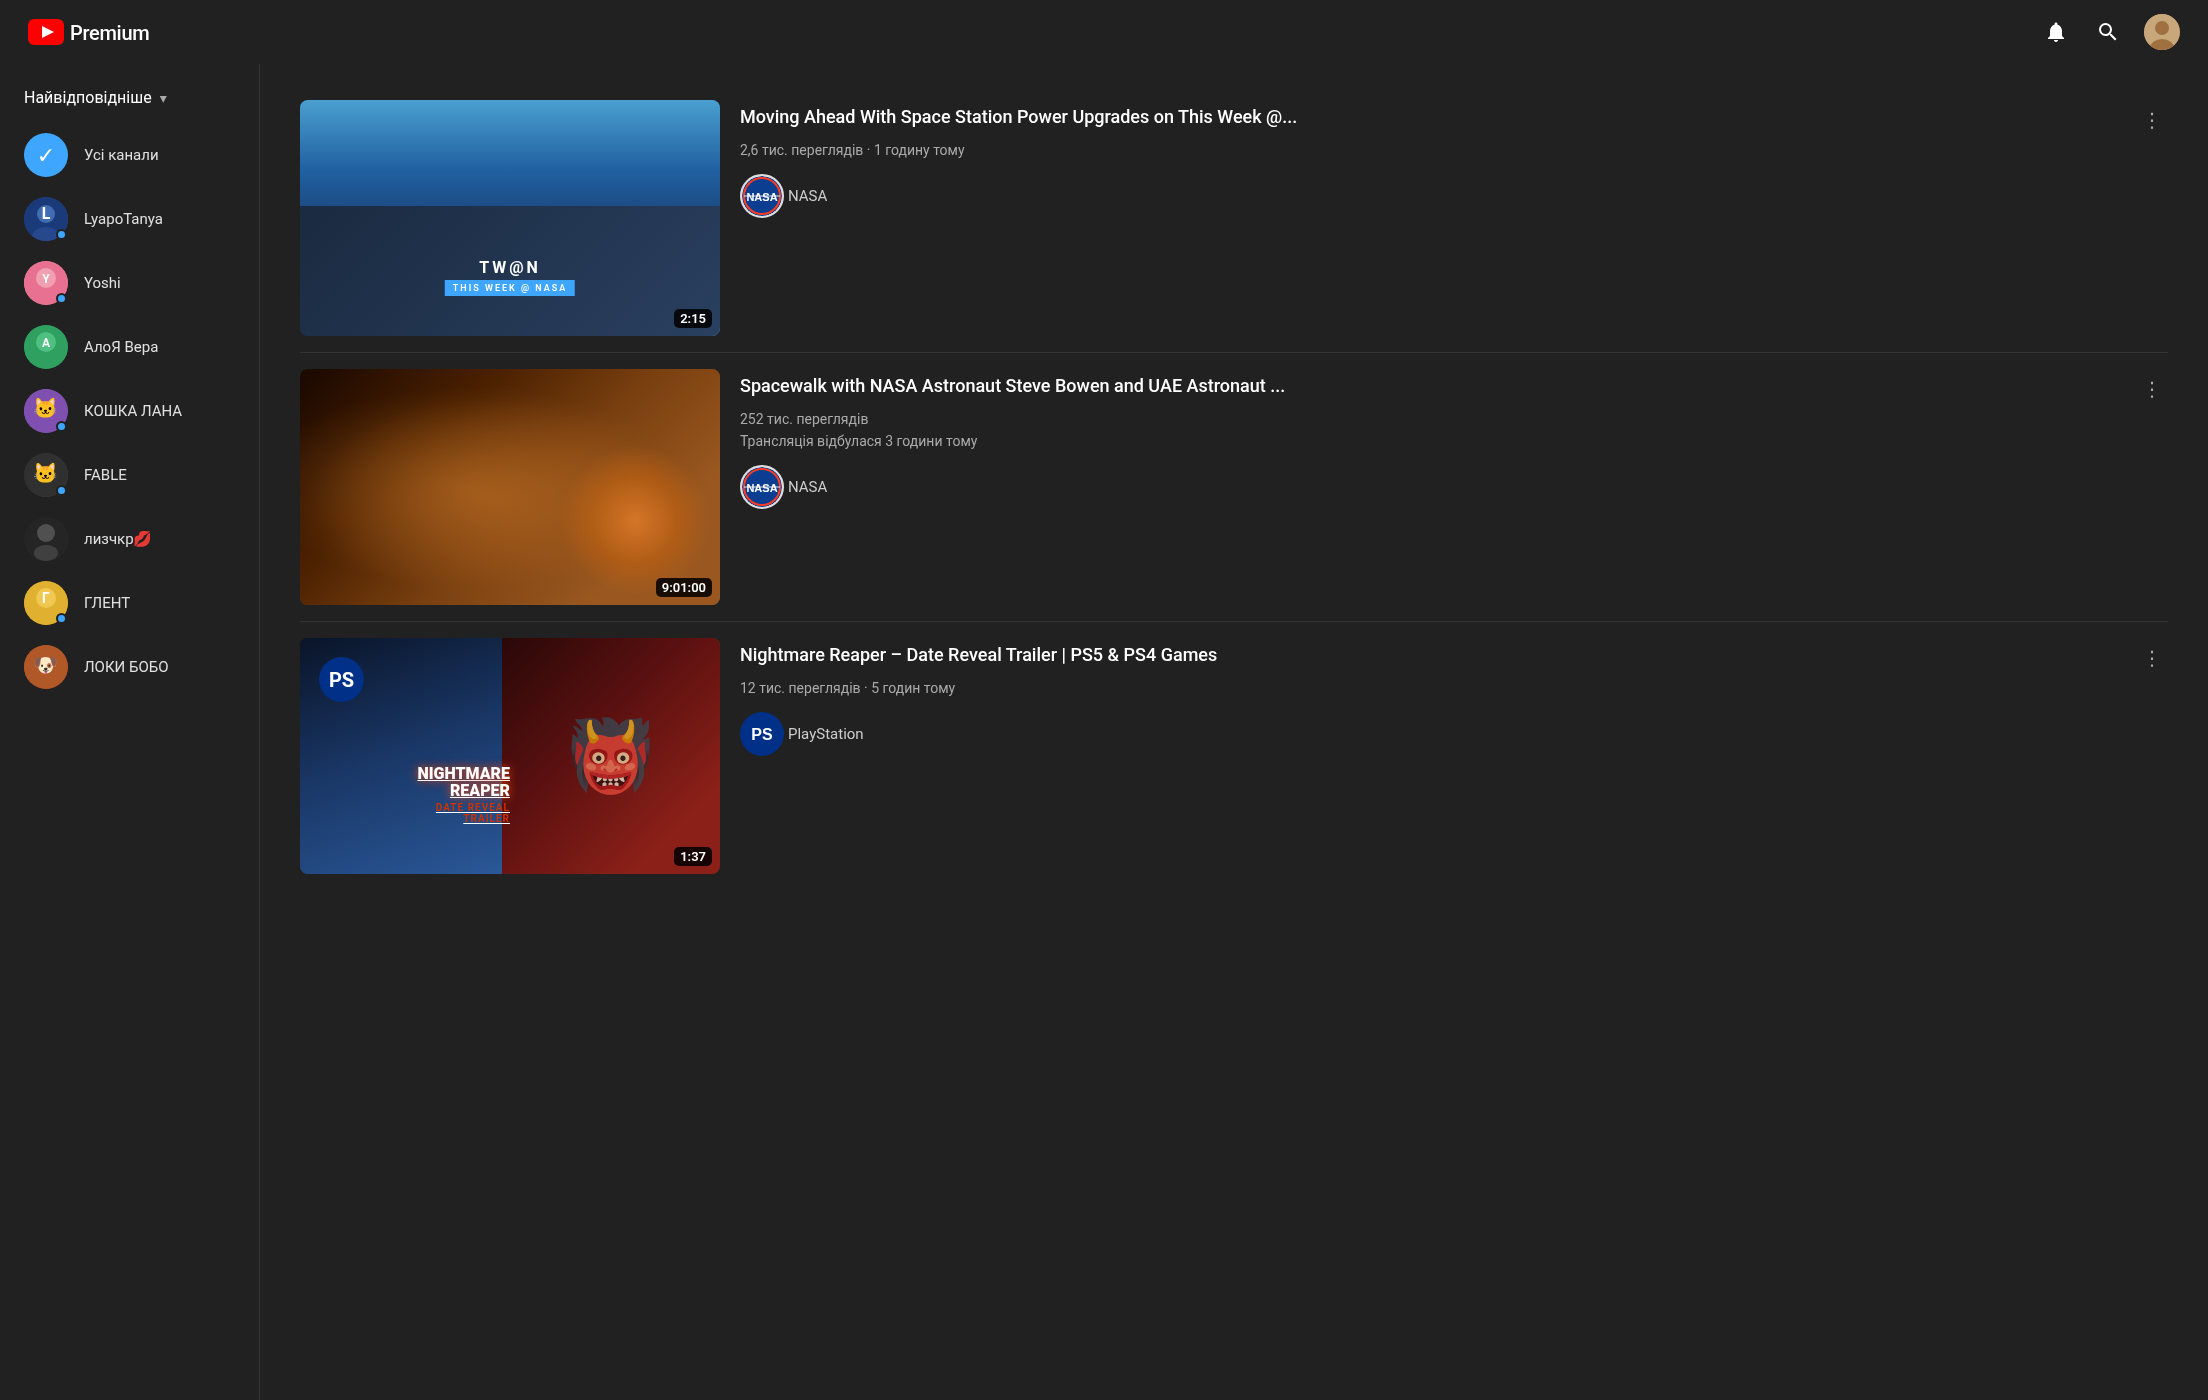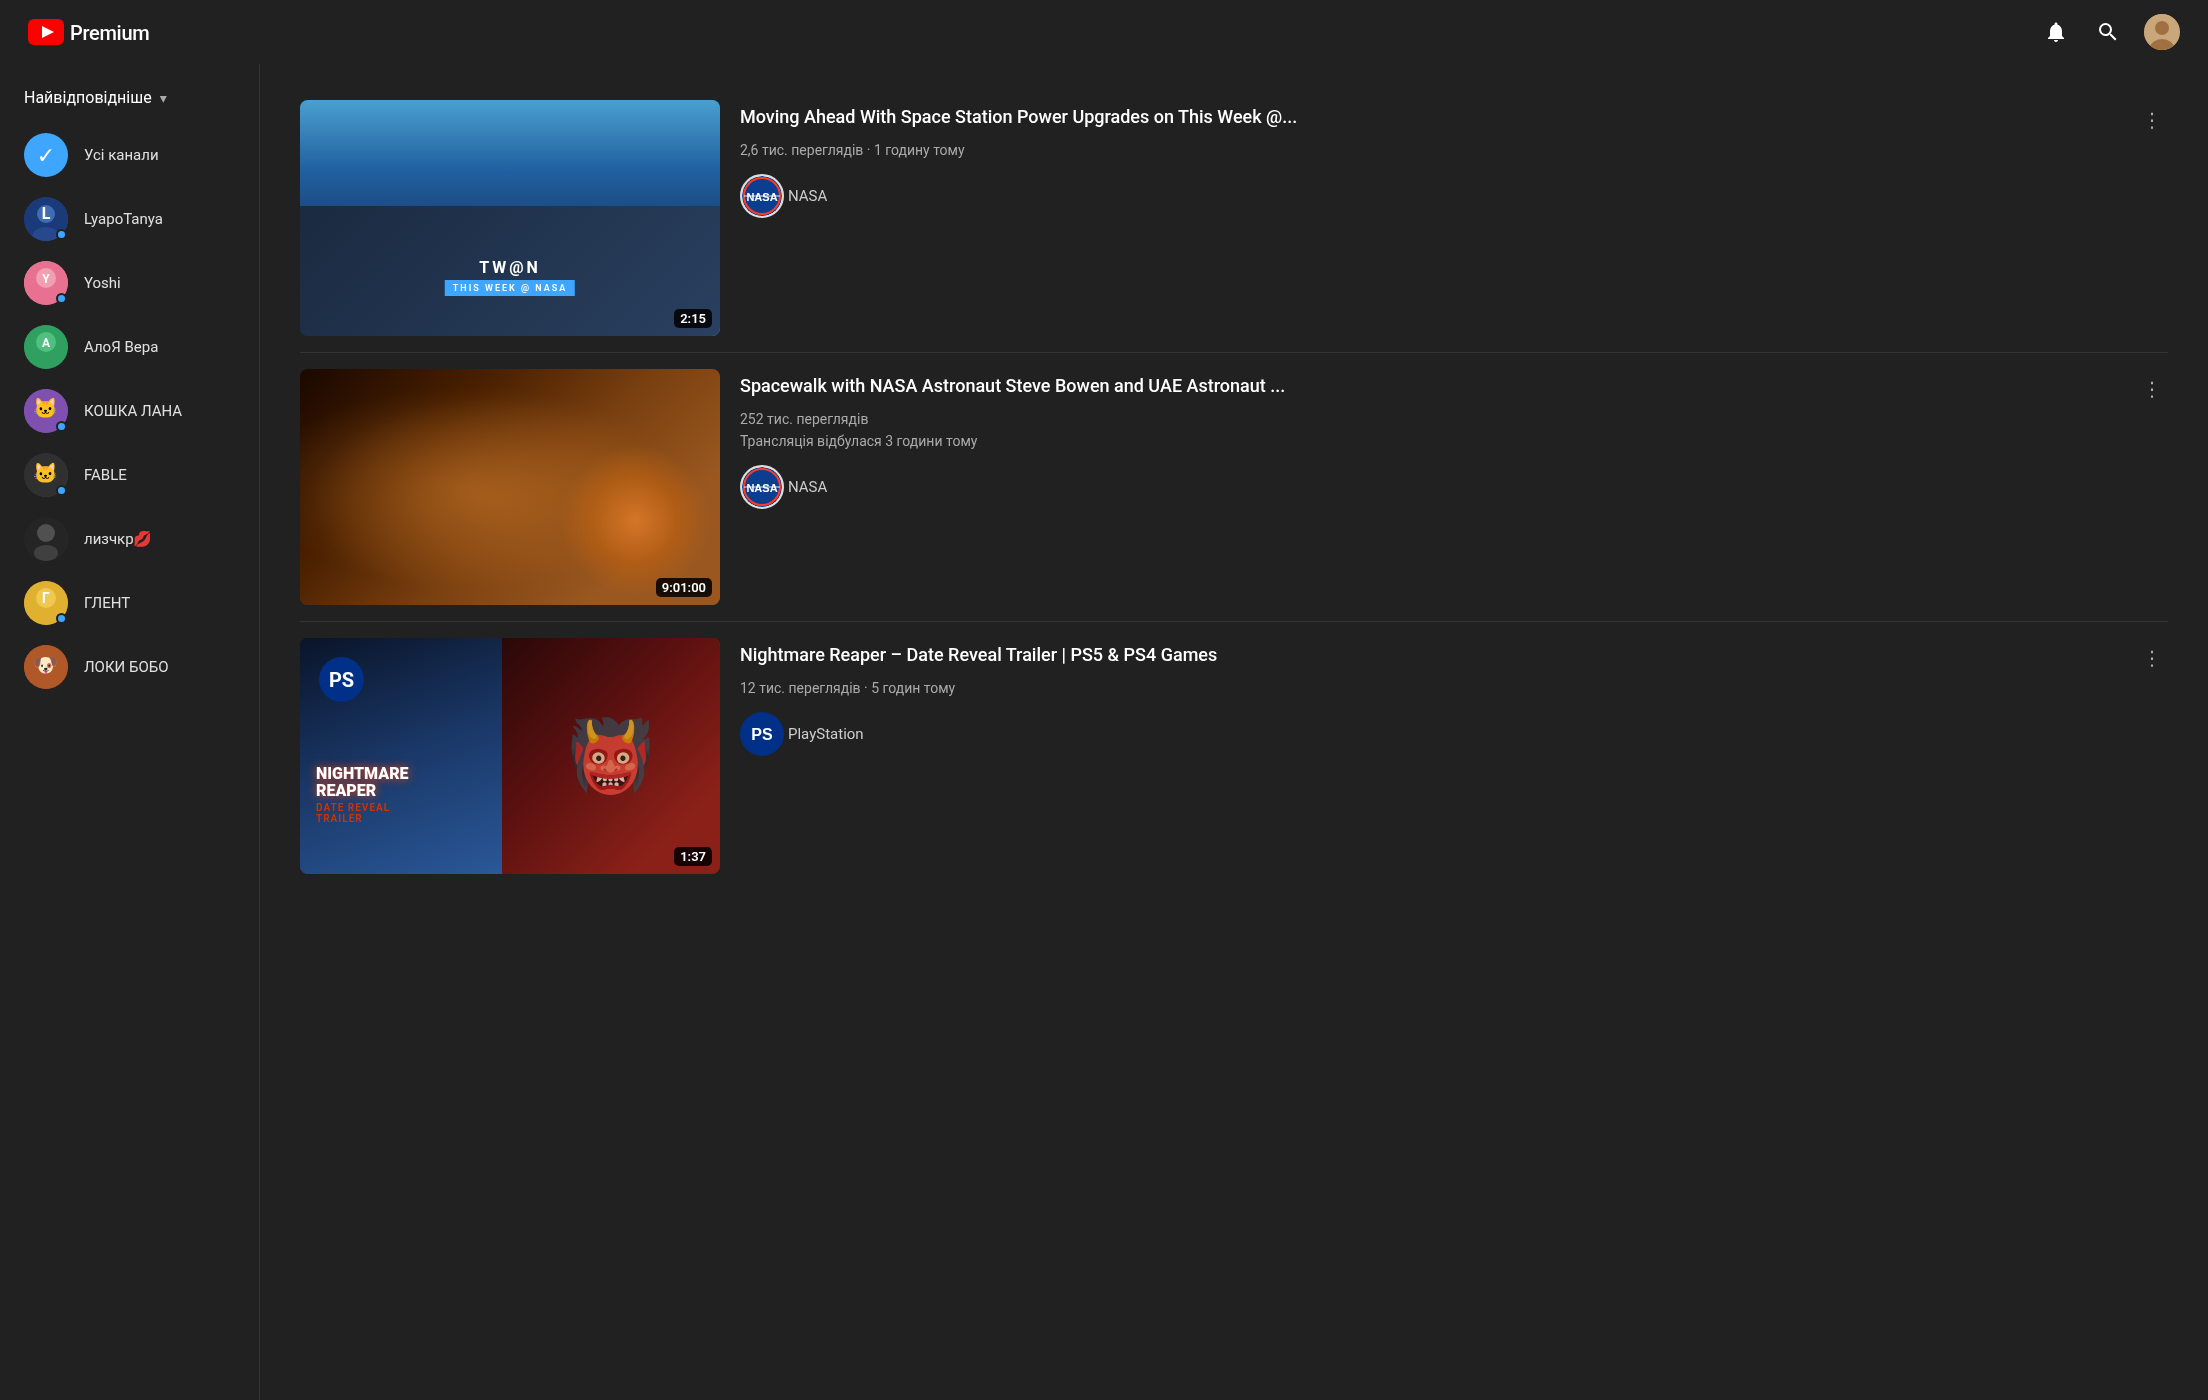--- a/index.html
+++ b/index.html
@@ -264,7 +264,8 @@
       bottom: 50px;
       left: 16px;
       right: 50%;
-      text-align: left;
+      text-align: right;
+      text-decoration: underline;
     }
     .nightmare-title {
       font-size: 16px;

